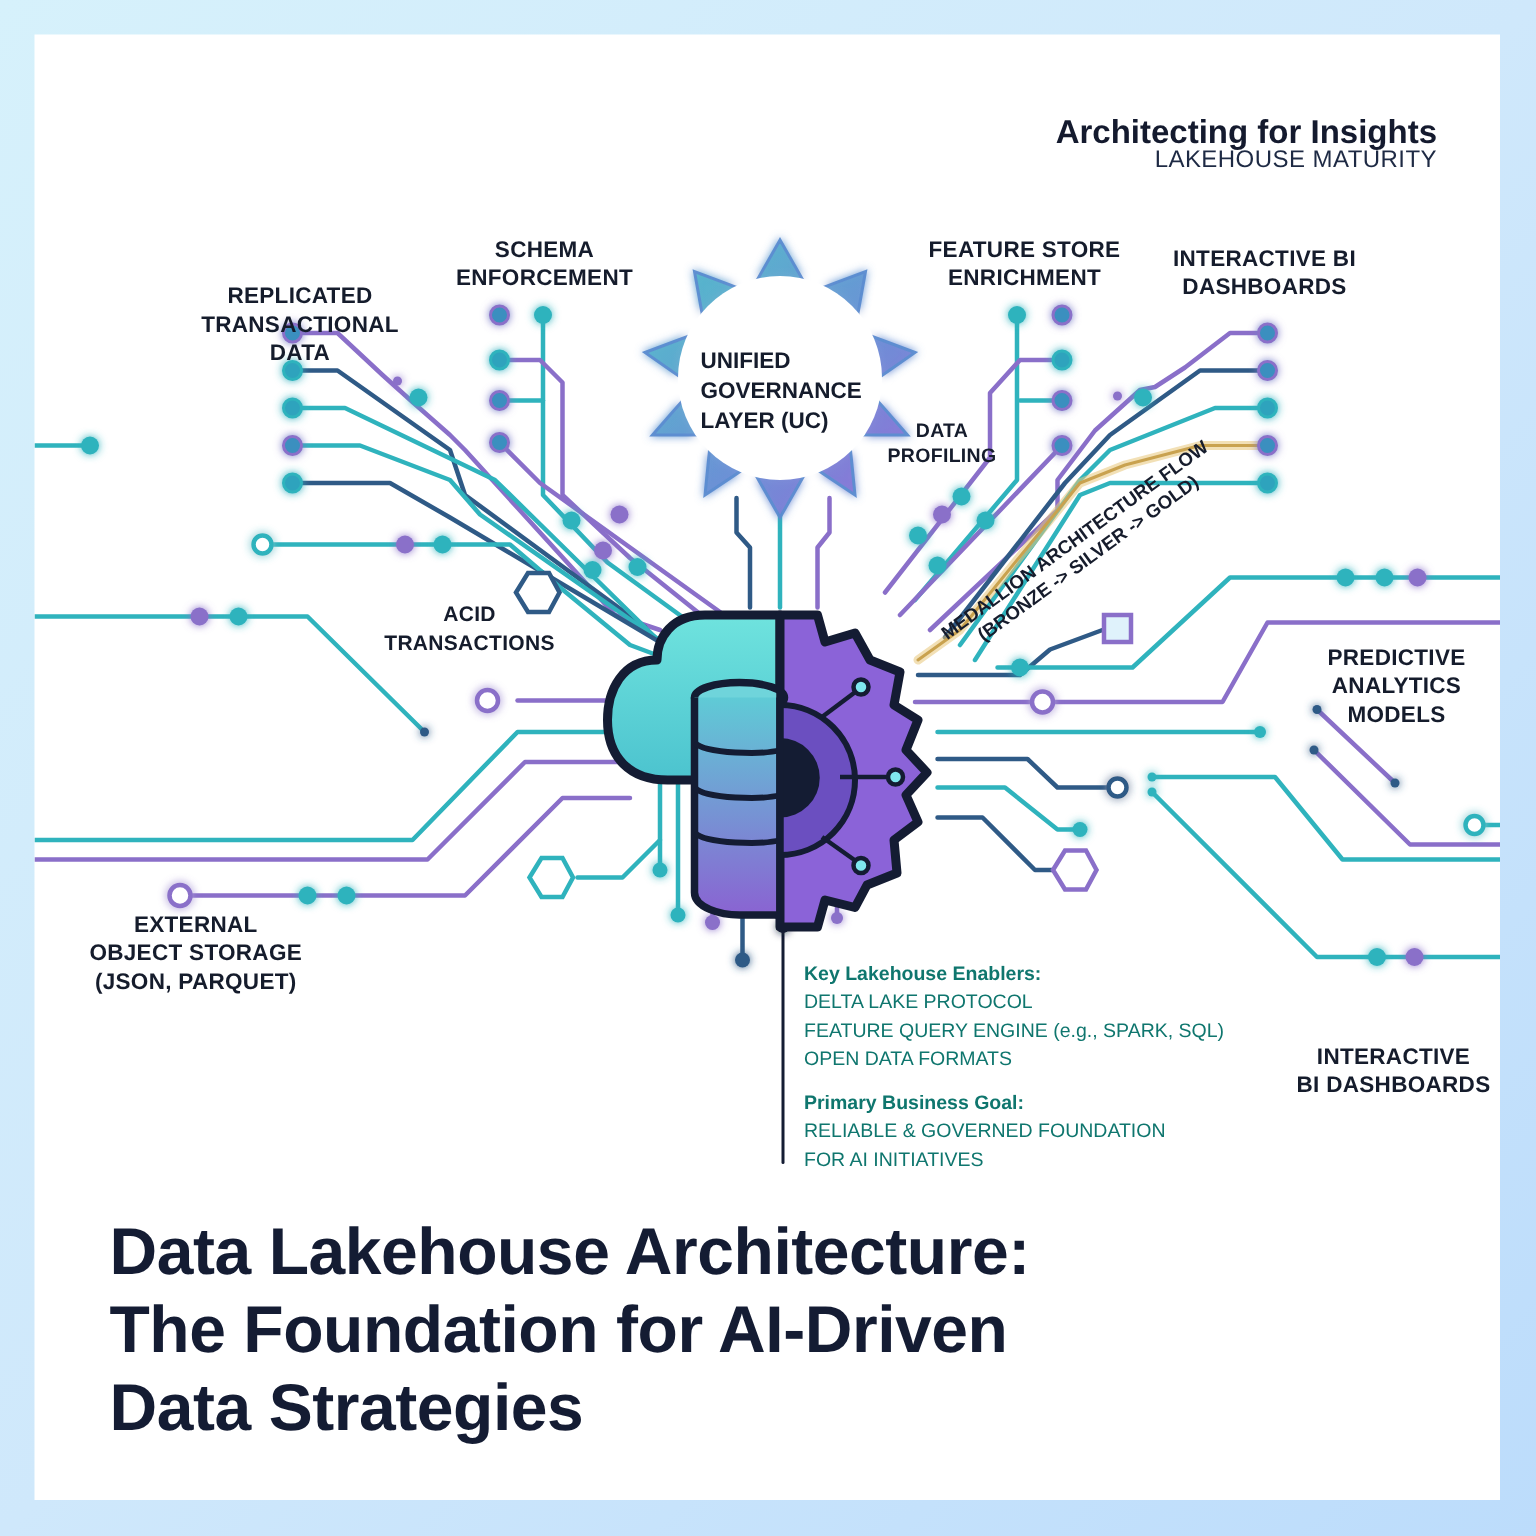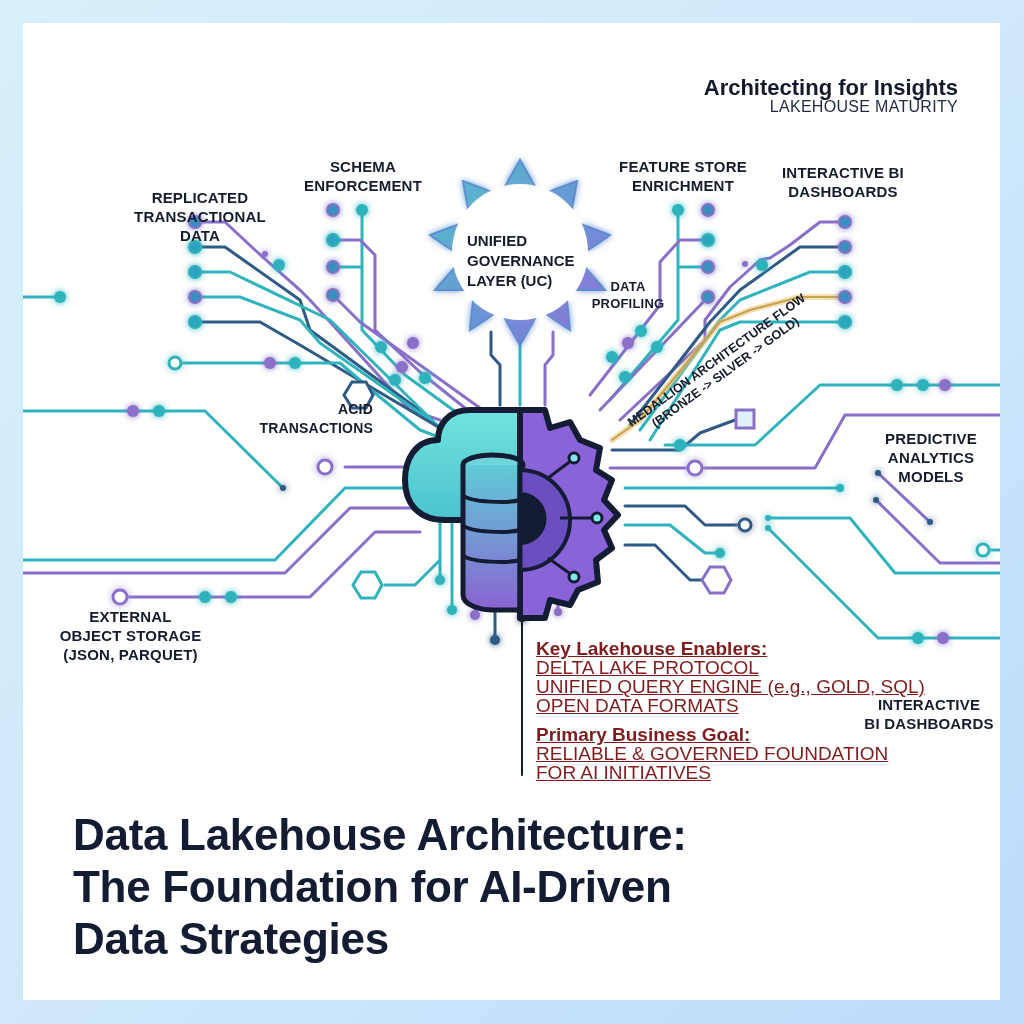--- a/index.html
+++ b/index.html
@@ -259,7 +259,7 @@
     <div>DATA</div>
     <div>PROFILING</div>
   </div>
-  <div class="lbl" style="left:230px;top:377px;width:120px;font-size:14px;text-align:right;">
+  <div class="lbl" style="left:230px;top:377px;width:120px;font-size:14px;">
     <div>ACID</div>
     <div>TRANSACTIONS</div>
   </div>

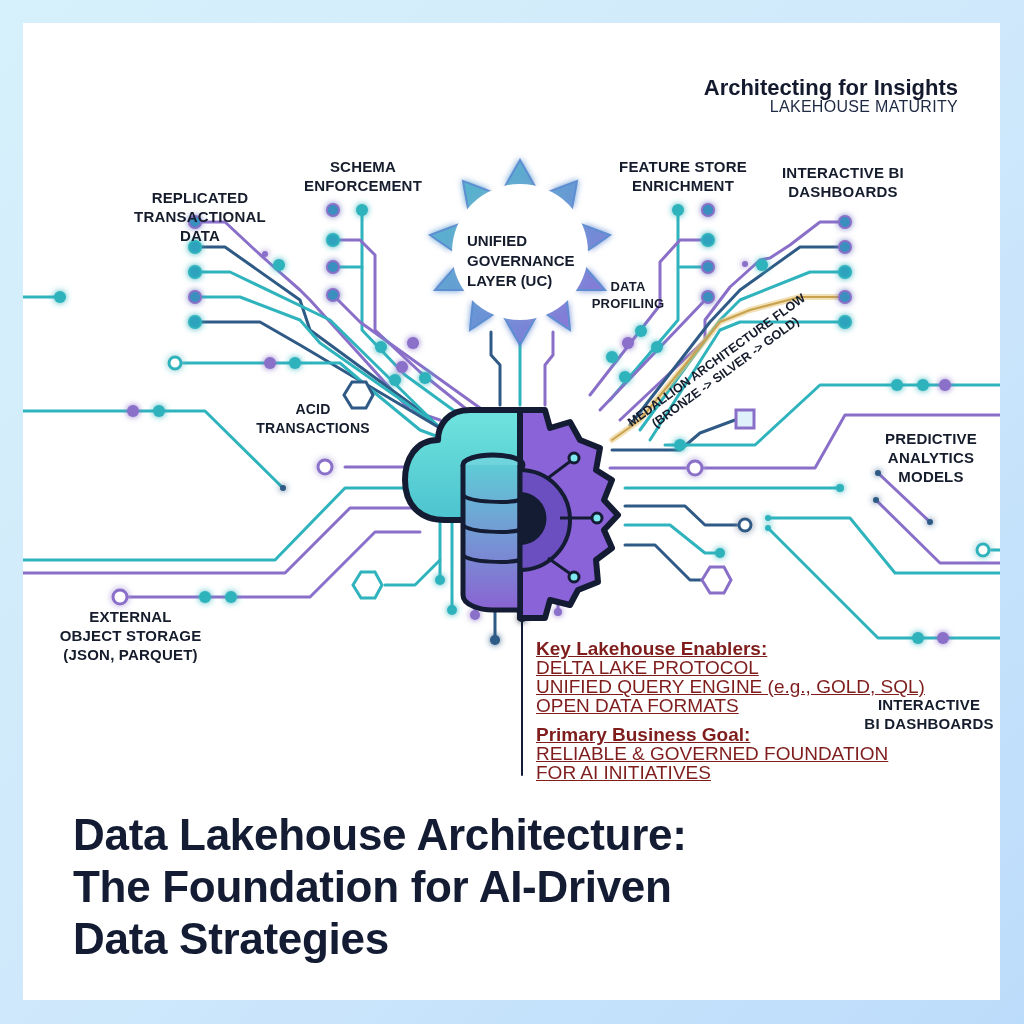--- a/index.html
+++ b/index.html
@@ -9,7 +9,7 @@
   .lbl{position:absolute;color:#151c2c;font-weight:700;font-size:15px;line-height:19px;text-align:center;letter-spacing:0.2px;white-space:nowrap;}
   .header-title{position:absolute;right:42px;top:52px;font-size:22px;font-weight:700;color:#141a2e;white-space:nowrap;}
   .header-sub{position:absolute;right:42px;top:75px;font-size:16px;color:#1e2a44;letter-spacing:0.3px;white-space:nowrap;}
-  .info{position:absolute;left:513px;top:616px;font-size:19px;line-height:19px;color:#7f1d1d;text-decoration:underline;}
+  .info{position:absolute;left:513px;top:616px;font-size:13px;line-height:19px;color:#0f766e;}
   .info .h{font-weight:700;}
   .info .gap{height:10px;}
   .main-title{position:absolute;left:50px;top:786px;font-size:44px;line-height:52px;font-weight:700;color:#141c33;letter-spacing:-0.3px;}

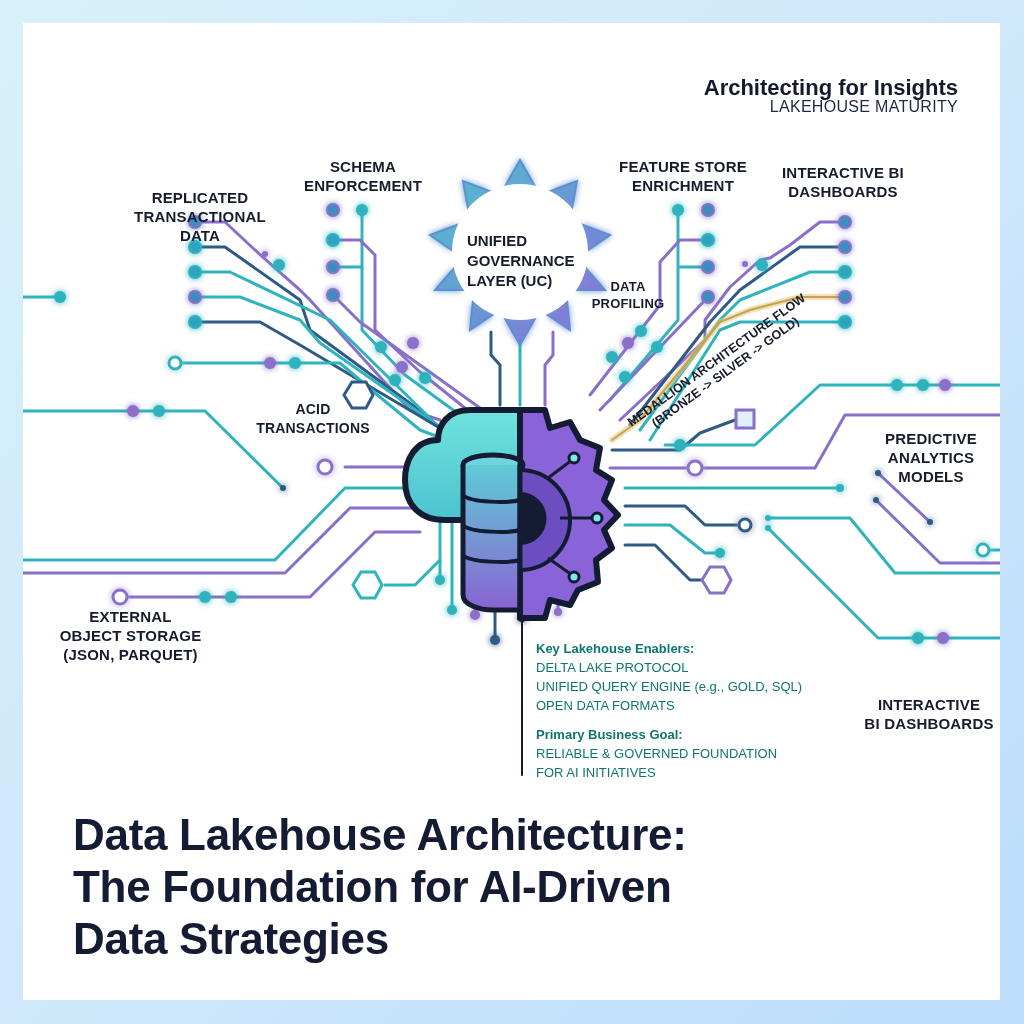--- a/index.html
+++ b/index.html
@@ -286,7 +286,7 @@
   <div class="info">
     <div class="h">Key Lakehouse Enablers:</div>
     <div>DELTA LAKE PROTOCOL</div>
-    <div>UNIFIED QUERY ENGINE (e.g., GOLD, SQL)</div>
+    <div>FEATURE QUERY ENGINE (e.g., SPARK, SQL)</div>
     <div>OPEN DATA FORMATS</div>
     <div class="gap"></div>
     <div class="h">Primary Business Goal:</div>

